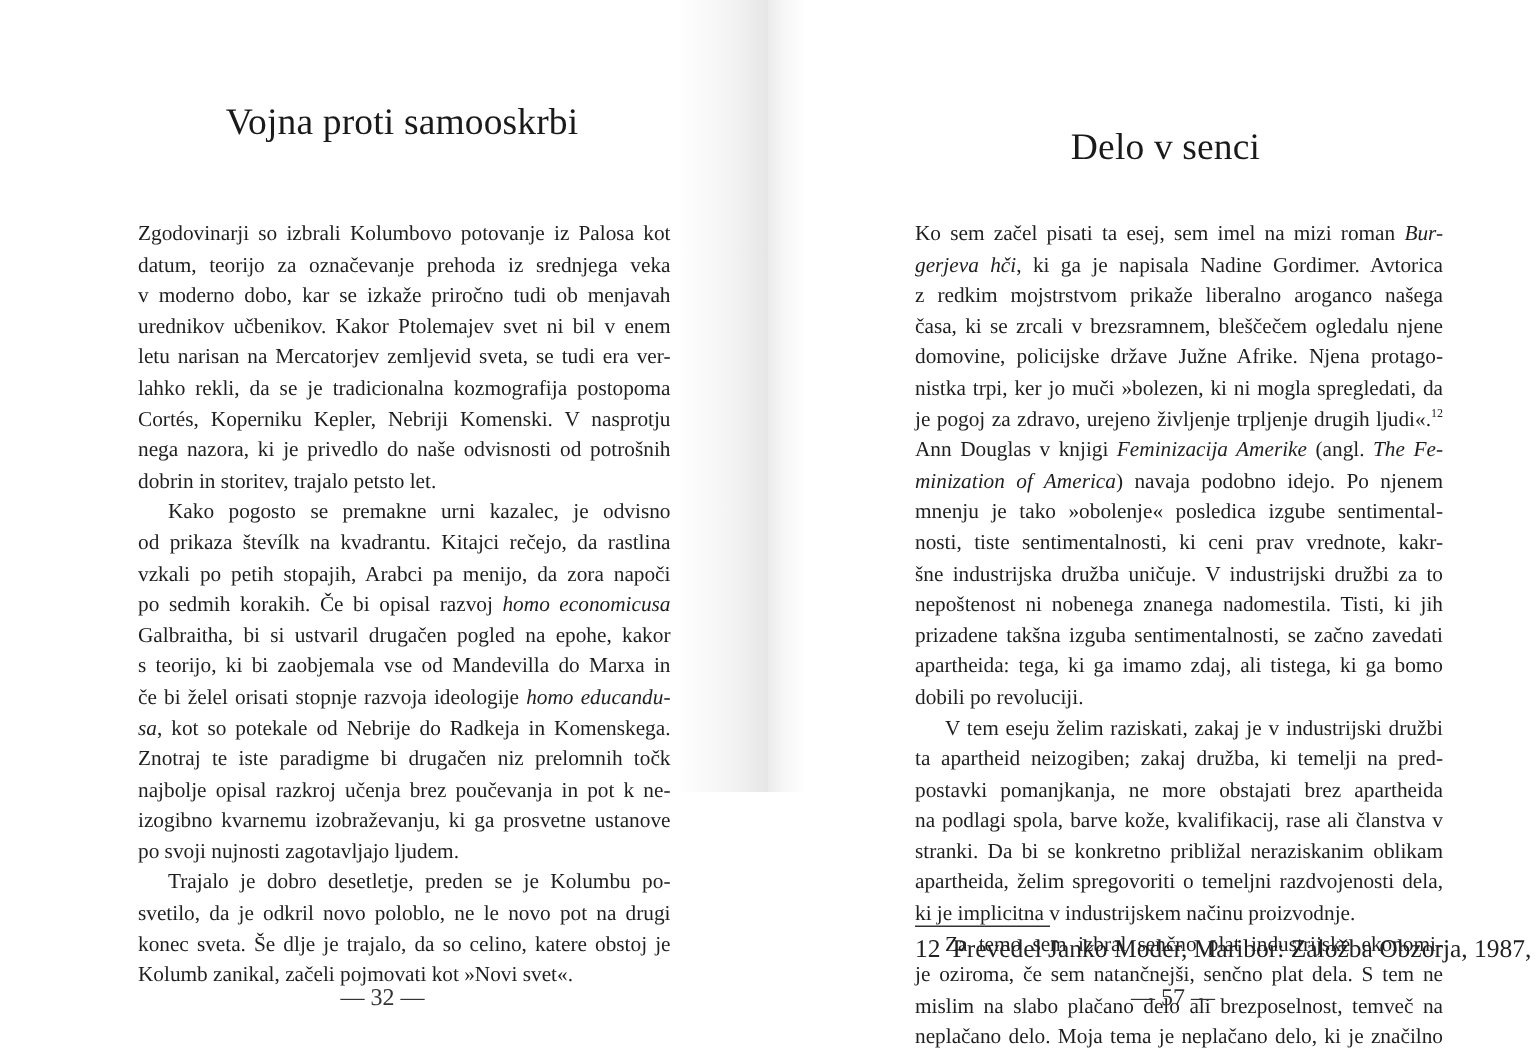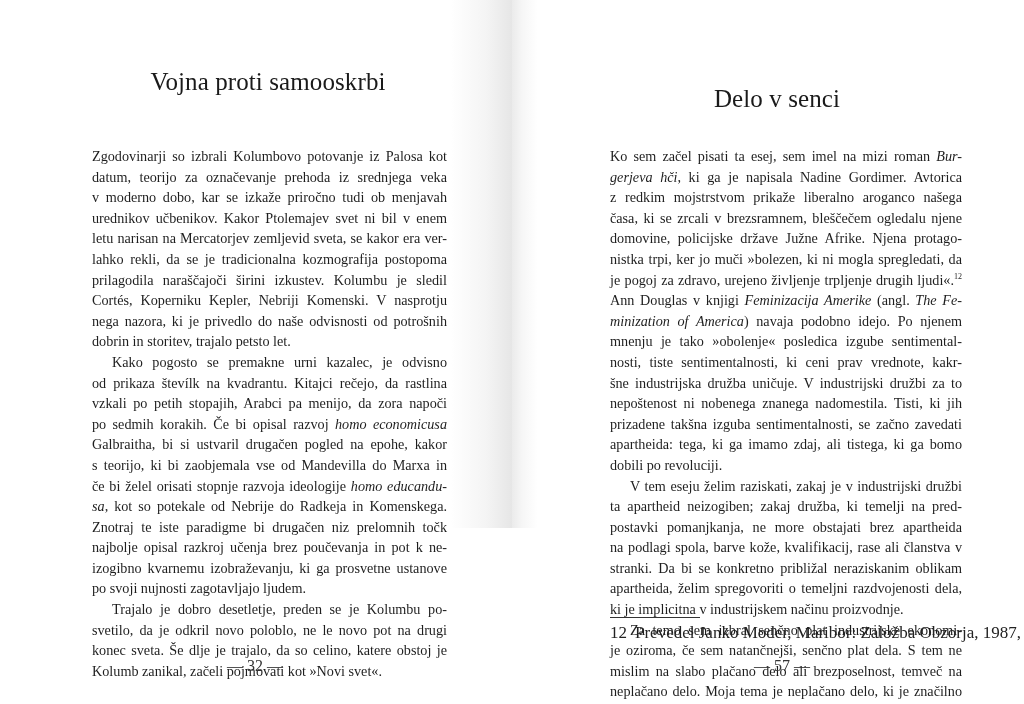--- a/index.html
+++ b/index.html
@@ -53,7 +53,7 @@
           <span class="line">datum, teorijo za označevanje prehoda iz srednjega veka</span>
           <span class="line">v moderno dobo, kar se izkaže priročno tudi ob menjavah</span>
           <span class="line">urednikov učbenikov. Kakor Ptolemajev svet ni bil v enem</span>
-          <span class="line">letu narisan na Mercatorjev zemljevid sveta, se kakor era ver-</span>
+          <span class="line">letu narisan na Mercatorjev zemljevid sveta, se tudi era ver-</span>
           <span class="line">lahko rekli, da se je tradicionalna kozmografija postopoma</span>
           <span class="line">prilagodila naraščajoči širini izkustev. Kolumbu je sledil</span>
           <span class="line">Cortés, Koperniku Kepler, Nebriji Komenski. V nasprotju</span>

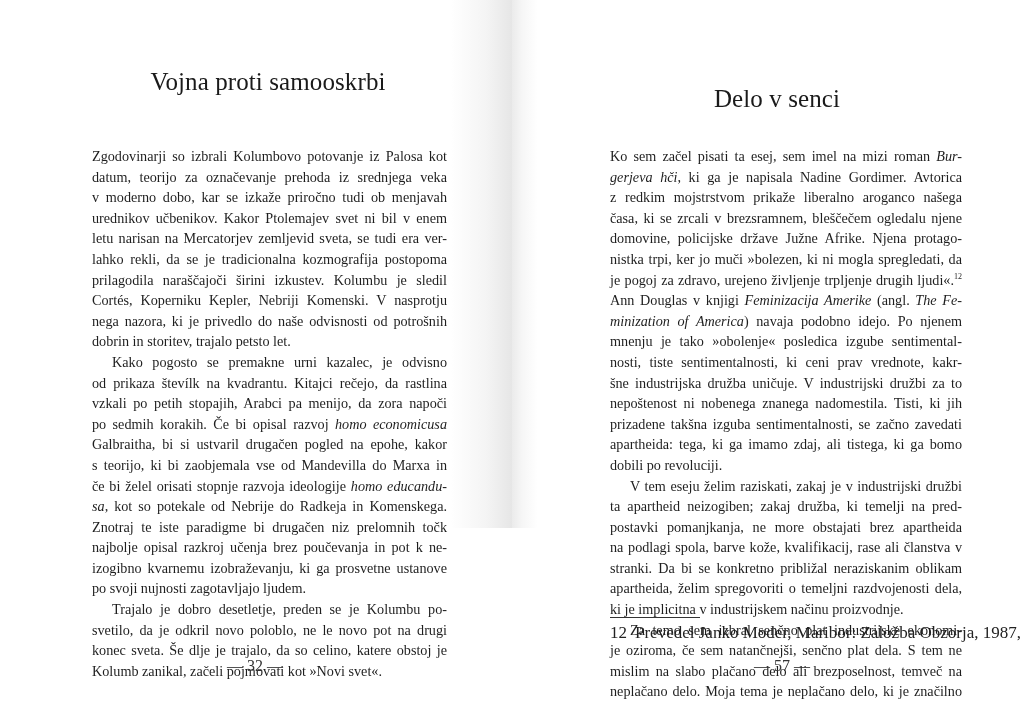--- a/index.html
+++ b/index.html
@@ -55,7 +55,6 @@
           <span class="line">urednikov učbenikov. Kakor Ptolemajev svet ni bil v enem</span>
           <span class="line">letu narisan na Mercatorjev zemljevid sveta, se tudi era ver-</span>
           <span class="line">lahko rekli, da se je tradicionalna kozmografija postopoma</span>
-          <span class="line">prilagodila naraščajoči širini izkustev. Kolumbu je sledil</span>
           <span class="line">Cortés, Koperniku Kepler, Nebriji Komenski. V nasprotju</span>
           <span class="line">nega nazora, ki je privedlo do naše odvisnosti od potrošnih</span>
           <span class="line last">dobrin in storitev, trajalo petsto let.</span>

